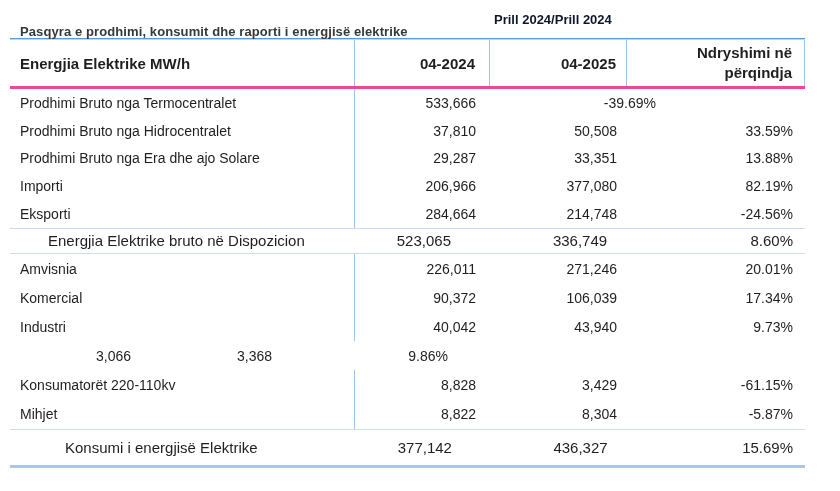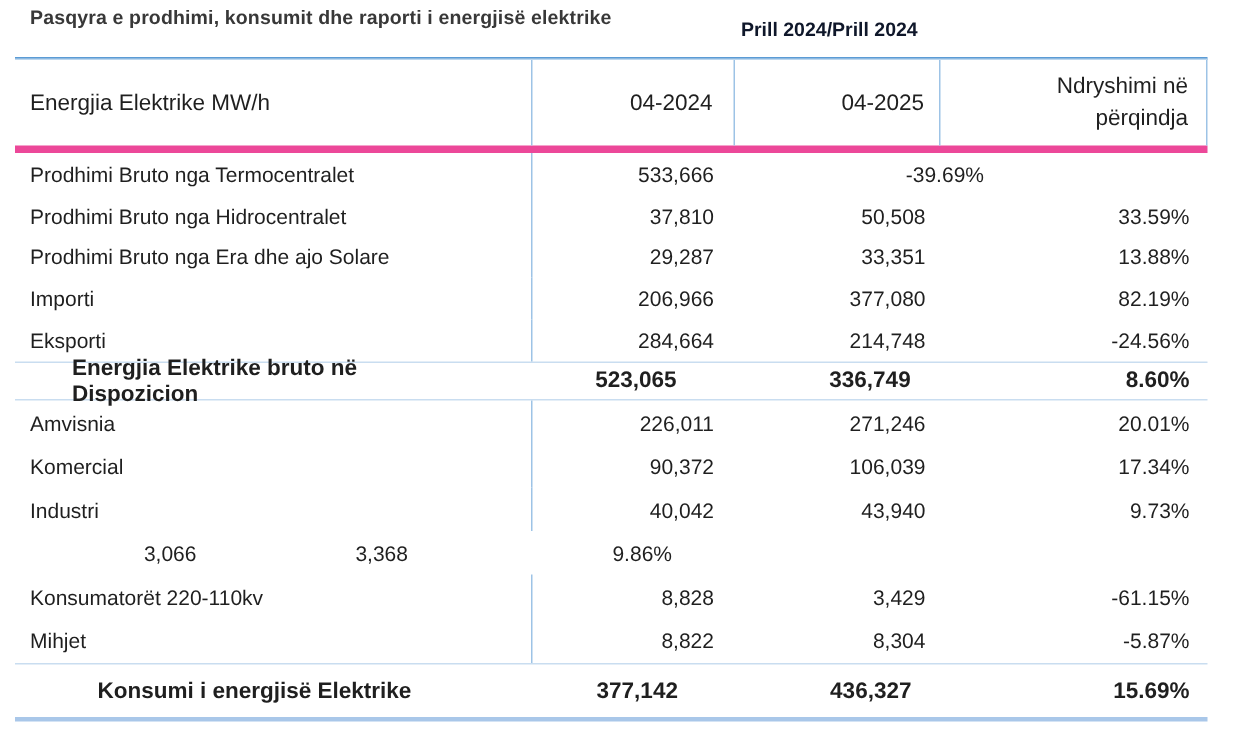--- a/index.html
+++ b/index.html
@@ -19,7 +19,7 @@
     padding-top: 13px;
   }
   .report-title {
-    position: absolute; left: 20px; top: 4px;
+    position: absolute; left: 20px; top: 24px;
     font-size: 13px; font-weight: bold; color: #383838;
     letter-spacing: 0.1px;
   }

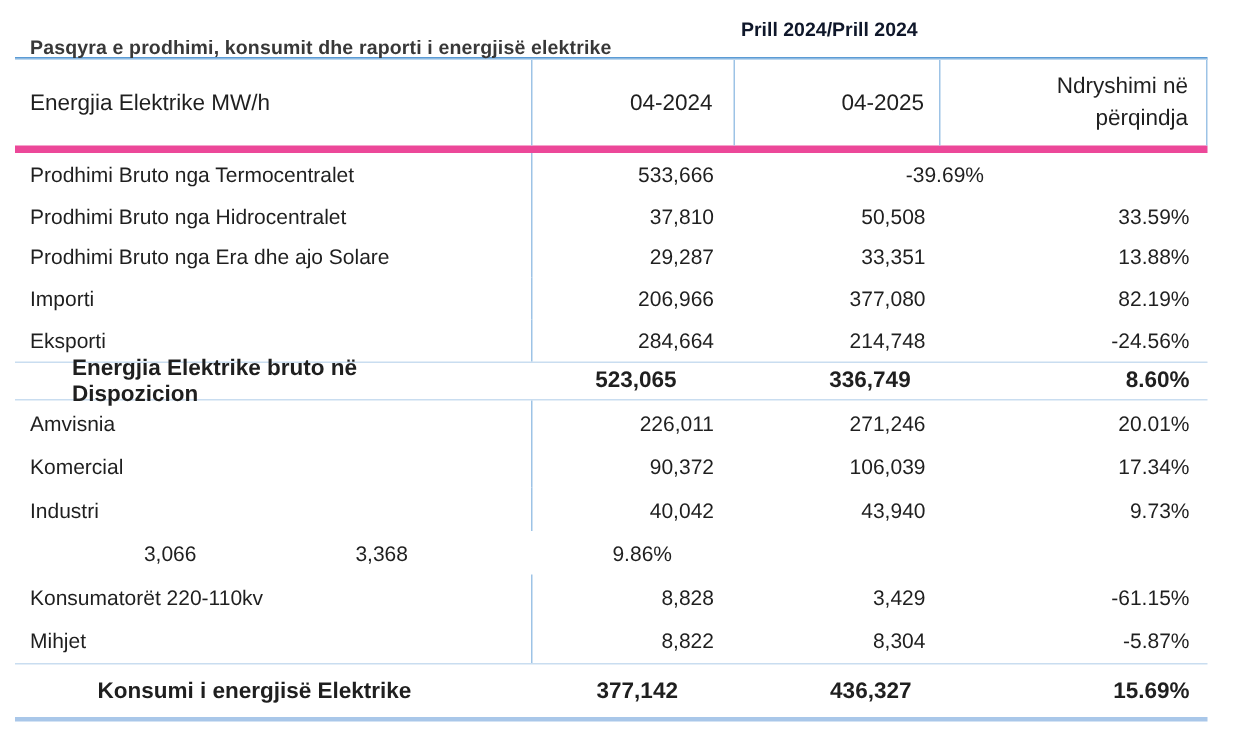--- a/index.html
+++ b/index.html
@@ -43,7 +43,7 @@
   .c4 { width: 178px; justify-content: flex-end; padding-right: 12px; }
 
   
-  .header-row { height: 62px; font-weight: normal; font-size: 15px; border-bottom: 5px solid #ec4899; }
+  .header-row { height: 49px; font-weight: bold; font-size: 15px; border-bottom: 3px solid #ec4899; }
   .header-row .c { border-right: 1px solid #9DC3E6; }
   .header-row .c4 .stack { text-align: right; line-height: 1.35; }
   .header-row .c4 .stack span { display: block; }

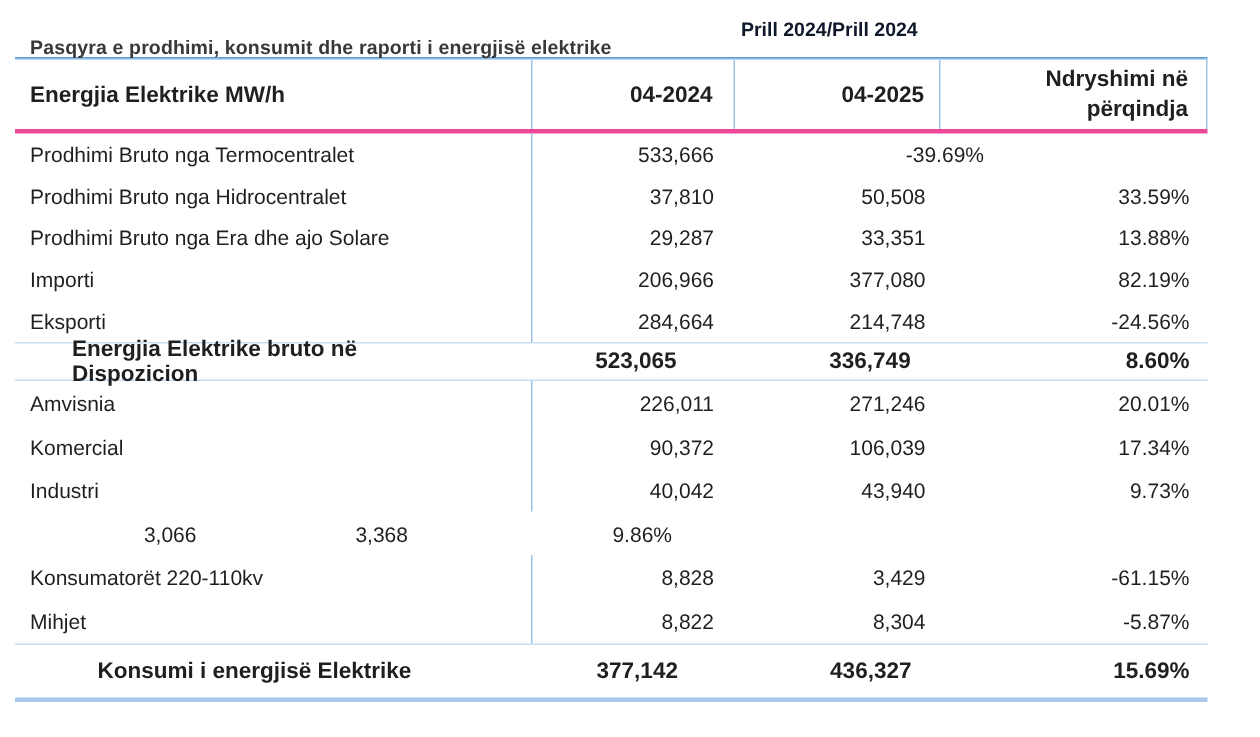--- a/index.html
+++ b/index.html
@@ -55,7 +55,7 @@
   .data-row .c1 { border-right: 1px solid #9DC3E6; }
 
   
-  .bold-row { font-size: 15px; font-weight: bold; gap: 32px; }
+  .bold-row { font-size: 15px; font-weight: normal; gap: 32px; }
   .subtotal-row { height: 24px; }
   .subtotal-row .c1 { padding-left: 38px; }
   .total-row { height: 35px; }

